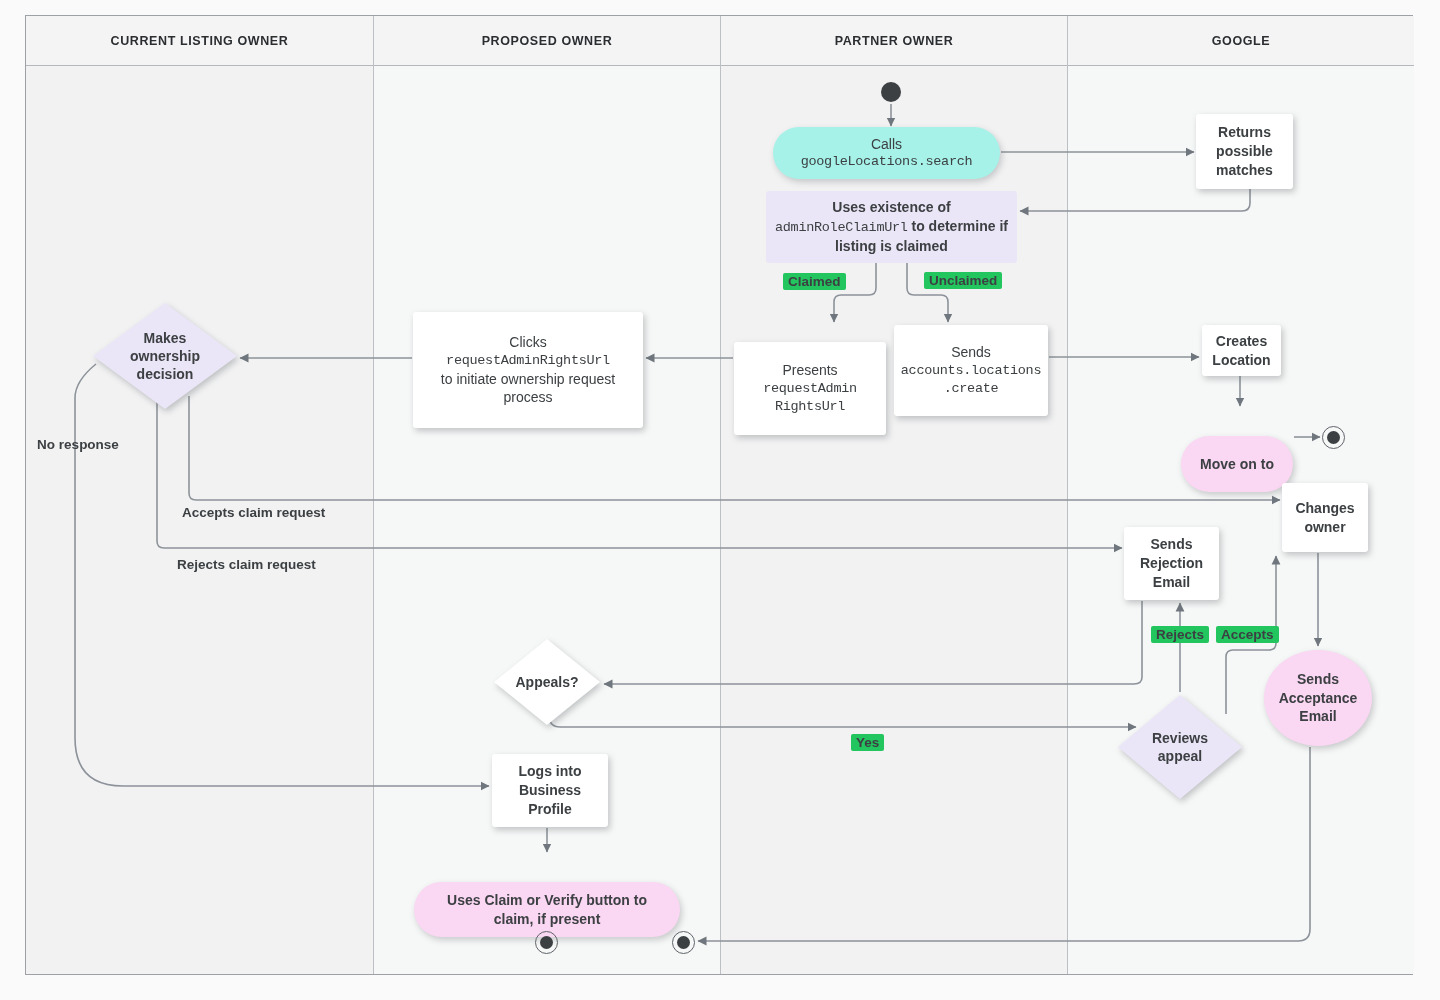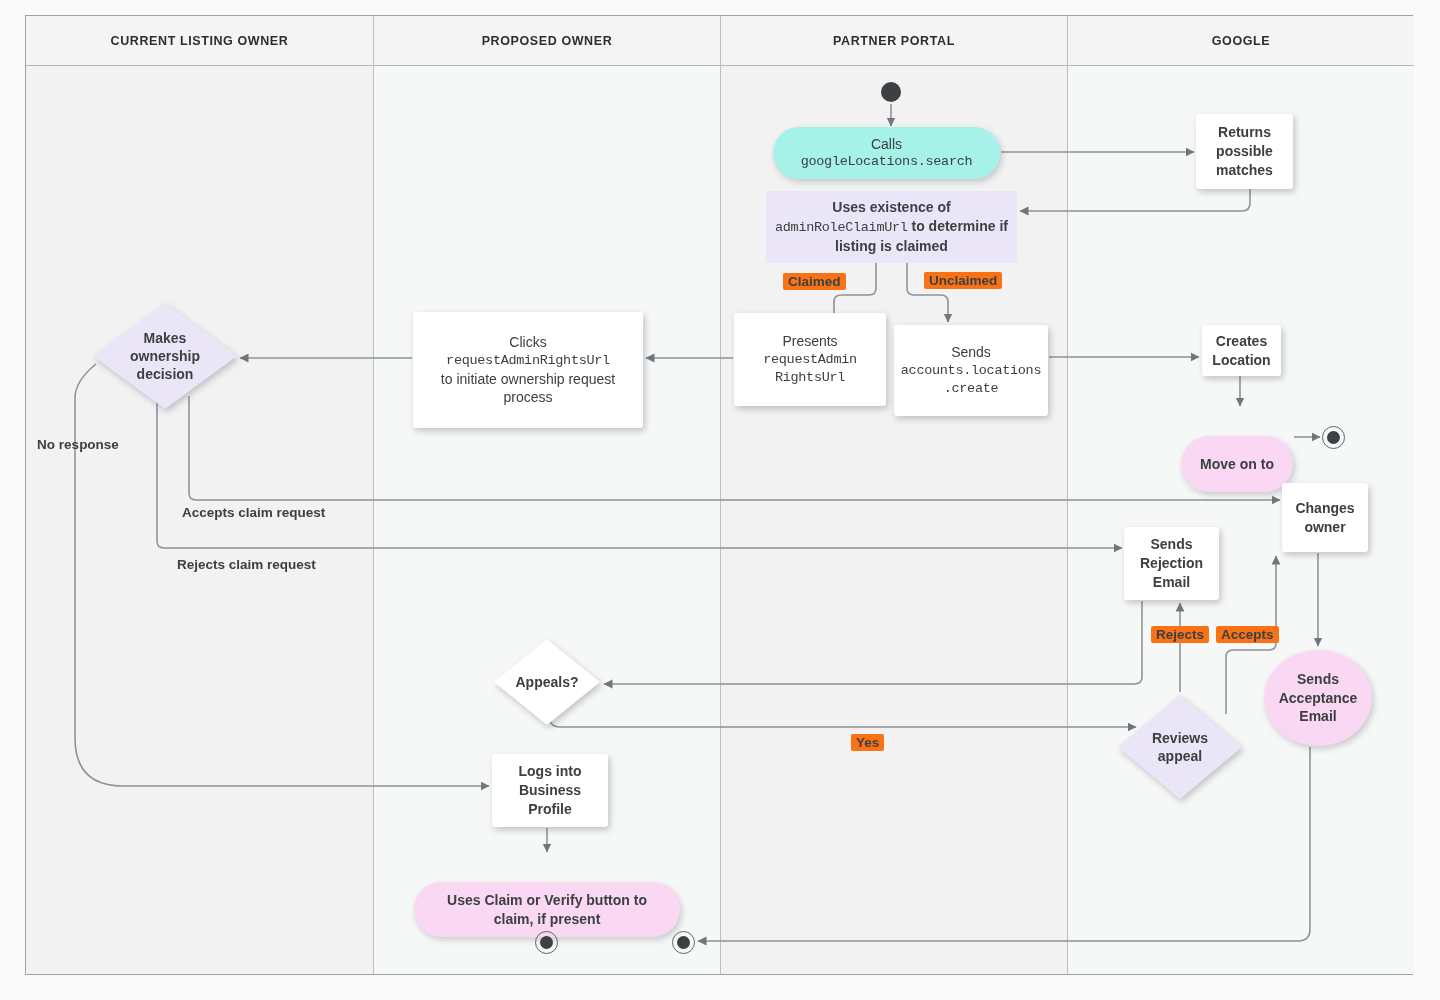--- a/index.html
+++ b/index.html
@@ -68,7 +68,7 @@
       <div class="lane-body"></div>
     </div>
     <div class="lane dark" style="left:694px">
-      <div class="lane-header">PARTNER PORTAL</div>
+      <div class="lane-header">PARTNER OWNER</div>
       <div class="lane-body"></div>
     </div>
     <div class="lane light" style="left:1041px">

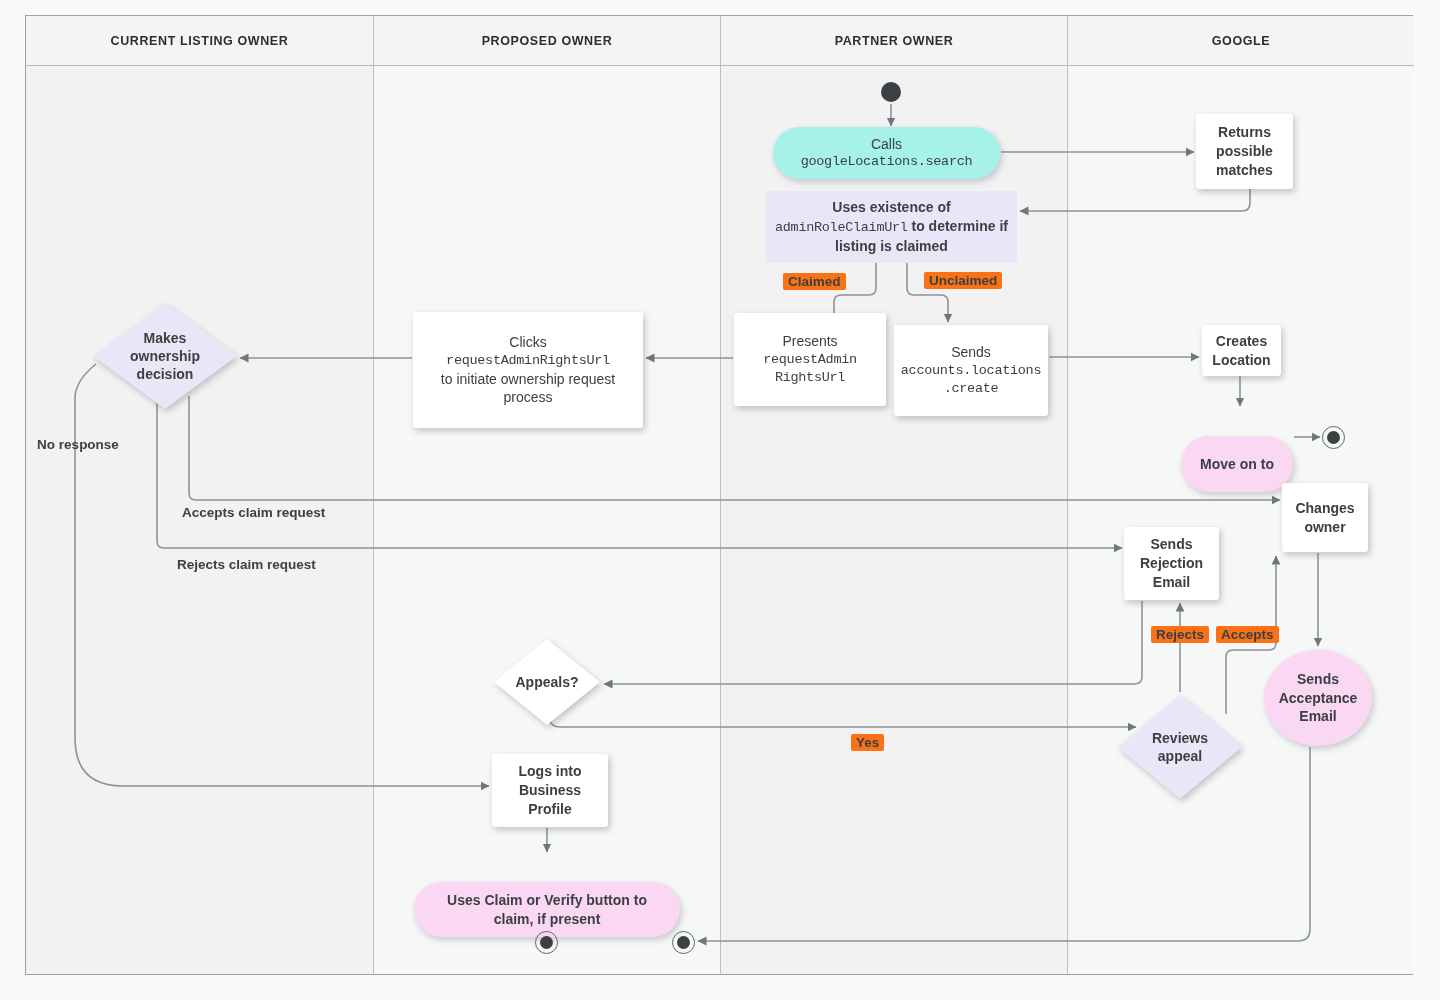--- a/index.html
+++ b/index.html
@@ -50,7 +50,7 @@
 
   
   .edge-label { position:absolute; font-size:13.5px; font-weight:700; color:#3c4043; white-space:nowrap; }
-  .edge-label.bg { background:#f97316; padding:1px 5px; border-radius:2px; }
+  .edge-label.bg { background:#22c55e; padding:1px 5px; border-radius:2px; }
   .edge-label.center { white-space:normal; text-align:center; }
 </style>
 </head>

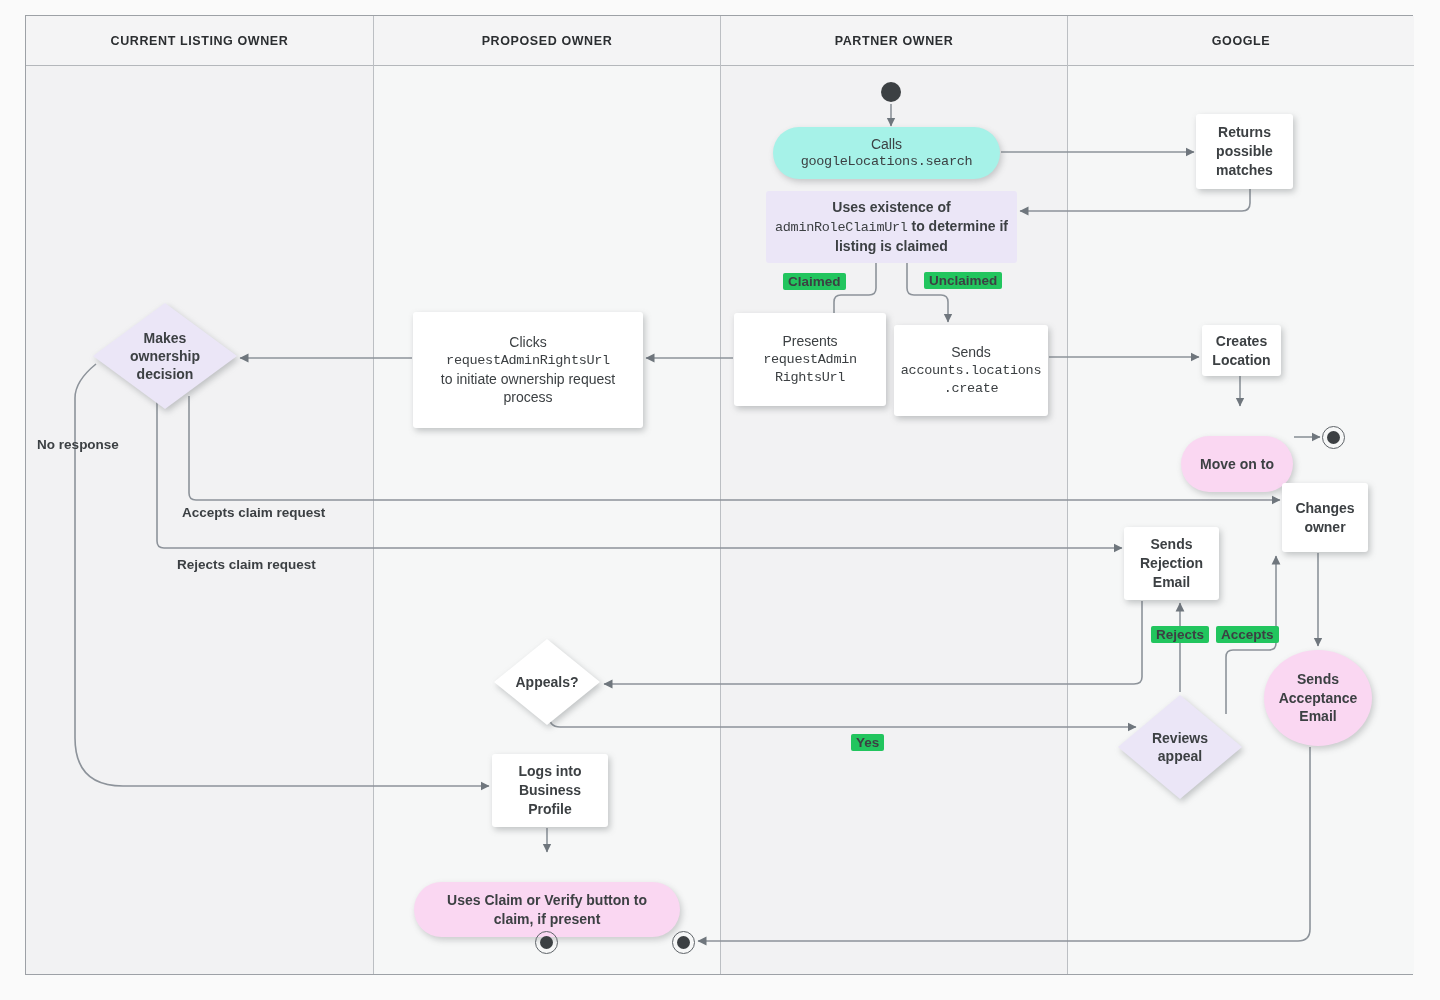--- a/index.html
+++ b/index.html
@@ -127,7 +127,7 @@
     </div>
   </div>
 
-  <div class="node white" style="left:734px; top:313px; width:152px; height:93px;">
+  <div class="node white" style="left:734px; top:342px; width:152px; height:93px;">
     <div class="txt">
       <span class="b">Presents</span>
       <span class="code blk">requestAdmin</span>

